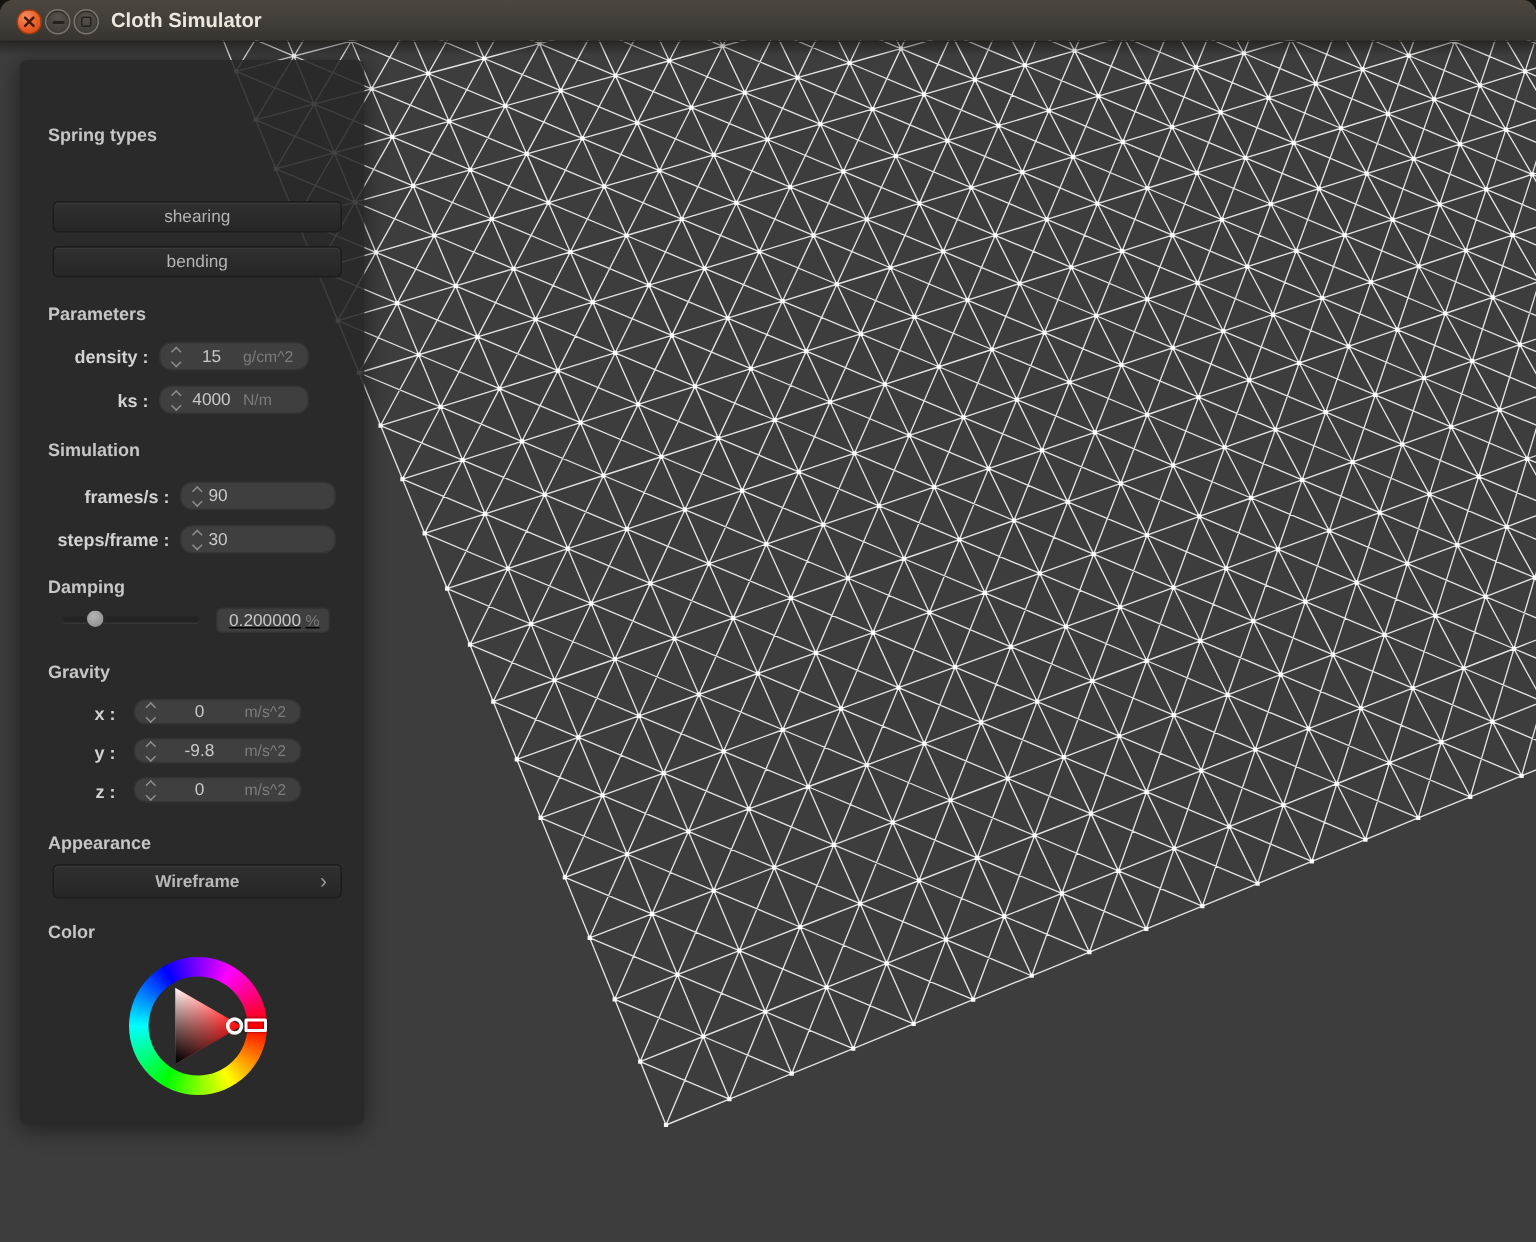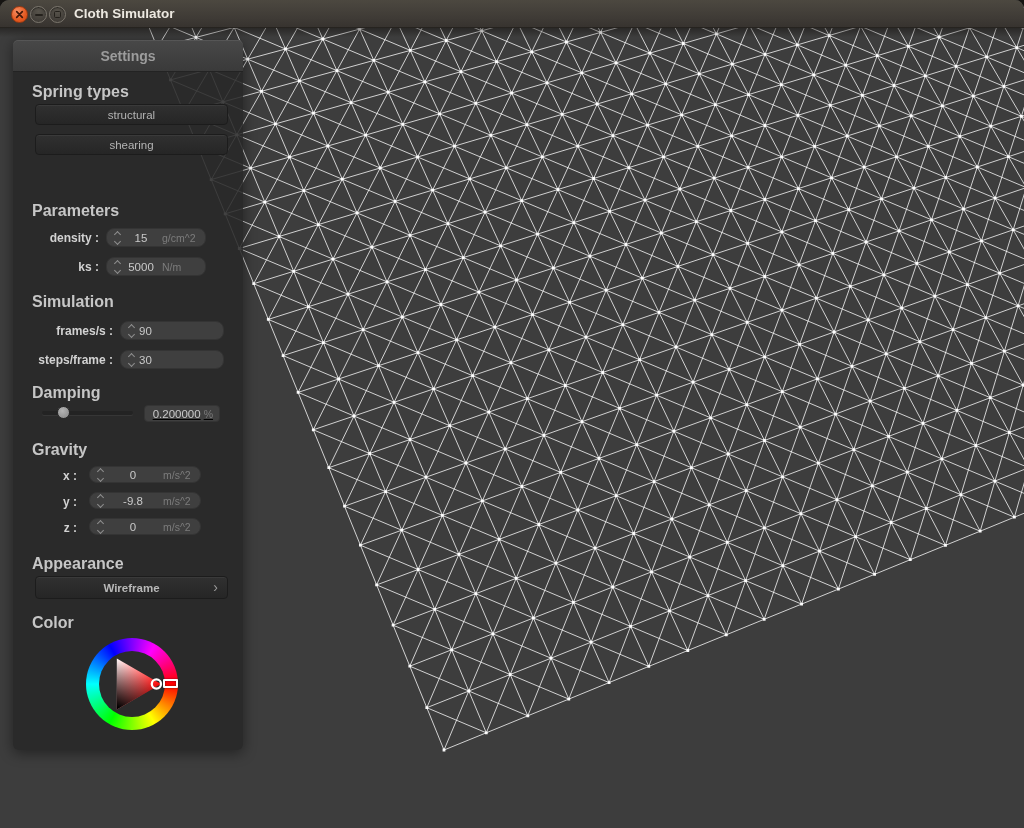--- a/index.html
+++ b/index.html
@@ -107,7 +107,6 @@
   </div>
 
   <div class="panel">
-    <div class="panel-header">Settings</div>
 
     <div class="sec-label" style="top:43px">Spring types</div>
     <button class="pbtn" style="top:64px">structural</button>

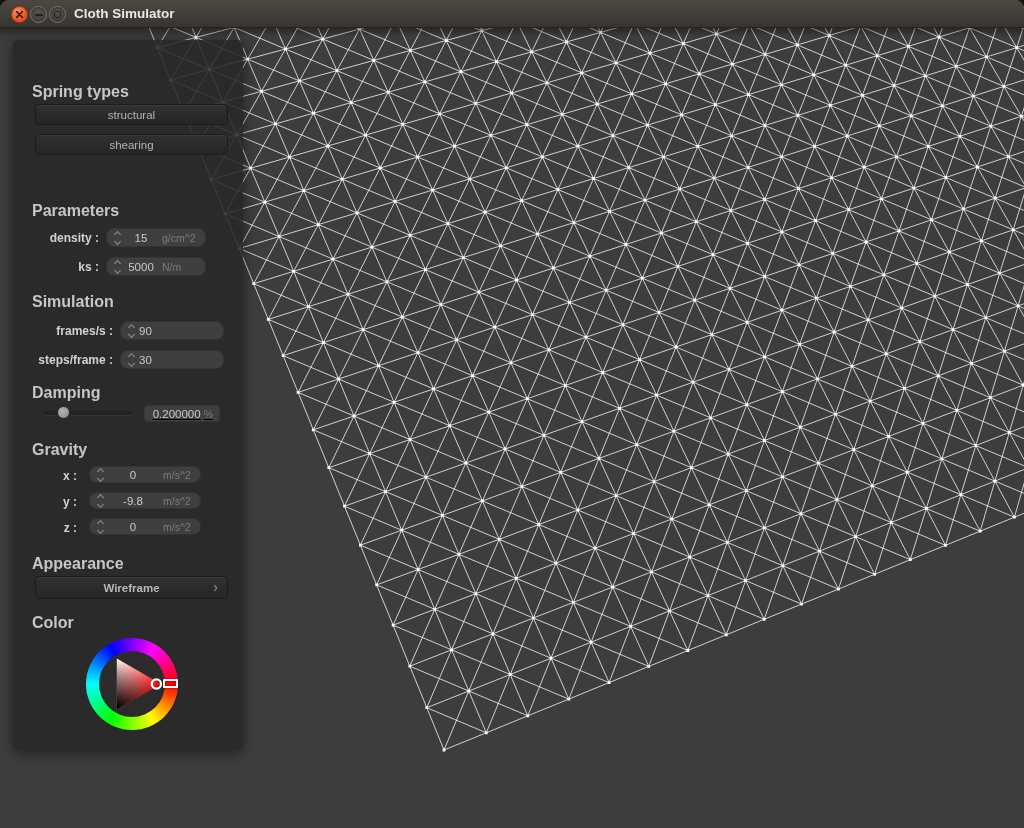--- a/index.html
+++ b/index.html
@@ -34,7 +34,7 @@
     background:linear-gradient(#484848,#3a3a3a);border-bottom:1px solid #232323;
     box-shadow:inset 0 1px 0 rgba(255,255,255,.08);
     text-align:center;line-height:32px;font-size:14px;font-weight:bold;color:#9c9c9c;}
-  .sec-label{position:absolute;left:19px;font-size:16px;font-weight:bold;color:#c6c6c6;}
+  .sec-label{position:absolute;left:19px;font-size:12px;font-weight:bold;color:#c6c6c6;}
   .pbtn{position:absolute;left:22px;width:193px;height:21px;border-radius:4px;cursor:default;
     background:linear-gradient(#303030,#262626);border:1px solid #1c1c1c;
     box-shadow:inset 0 1px 0 rgba(255,255,255,.05);

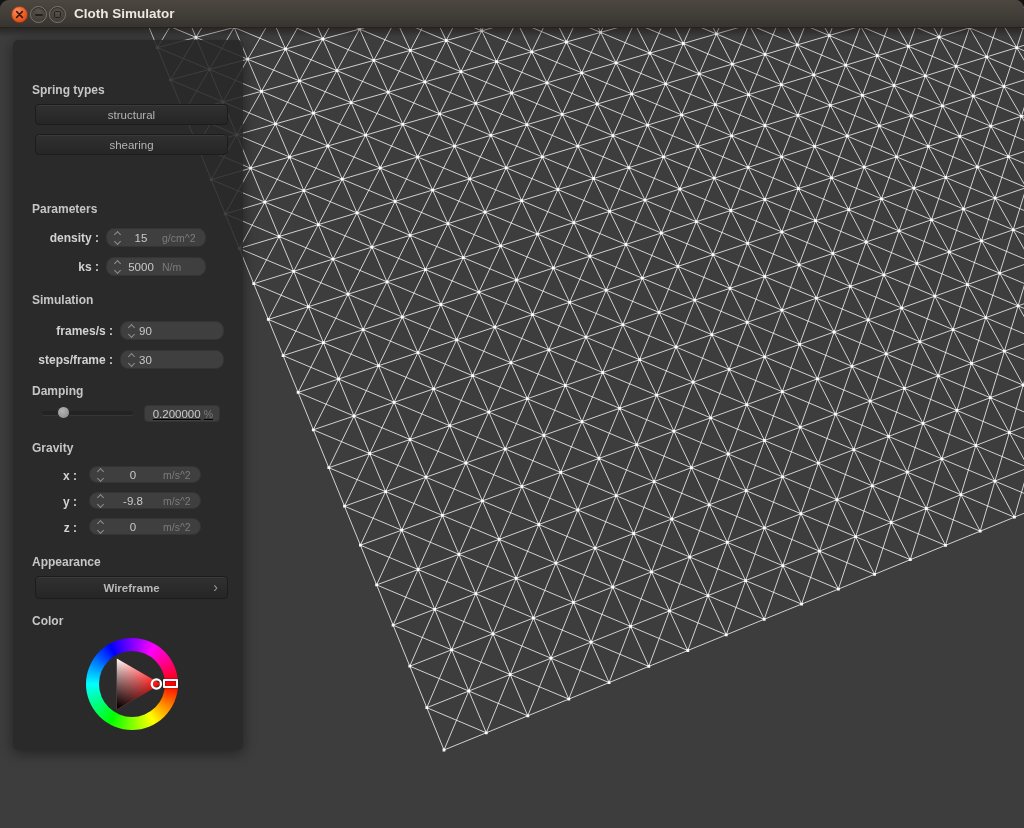--- a/index.html
+++ b/index.html
@@ -109,7 +109,6 @@
   <div class="panel">
 
     <div class="sec-label" style="top:43px">Spring types</div>
-    <button class="pbtn" style="top:64px">structural</button>
     <button class="pbtn" style="top:94px">shearing</button>
 
     <div class="sec-label" style="top:162px">Parameters</div>

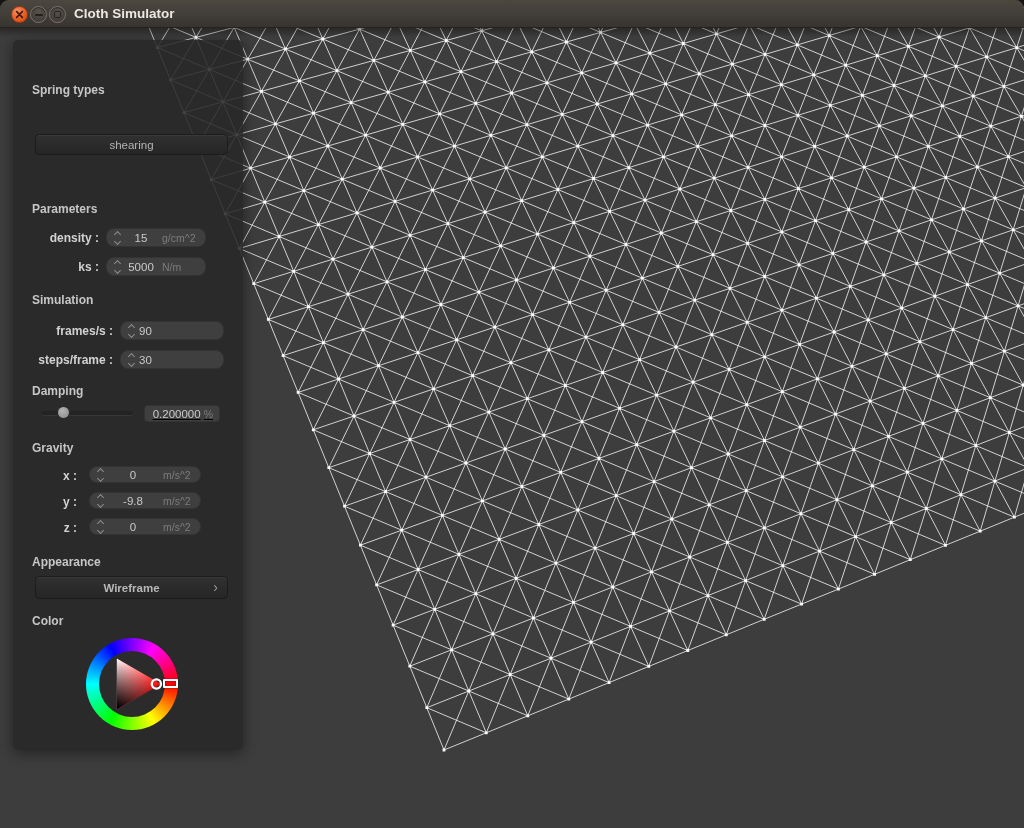--- a/index.html
+++ b/index.html
@@ -110,6 +110,7 @@
 
     <div class="sec-label" style="top:43px">Spring types</div>
     <button class="pbtn" style="top:94px">shearing</button>
+    <button class="pbtn" style="top:124px">bending</button>
 
     <div class="sec-label" style="top:162px">Parameters</div>
 

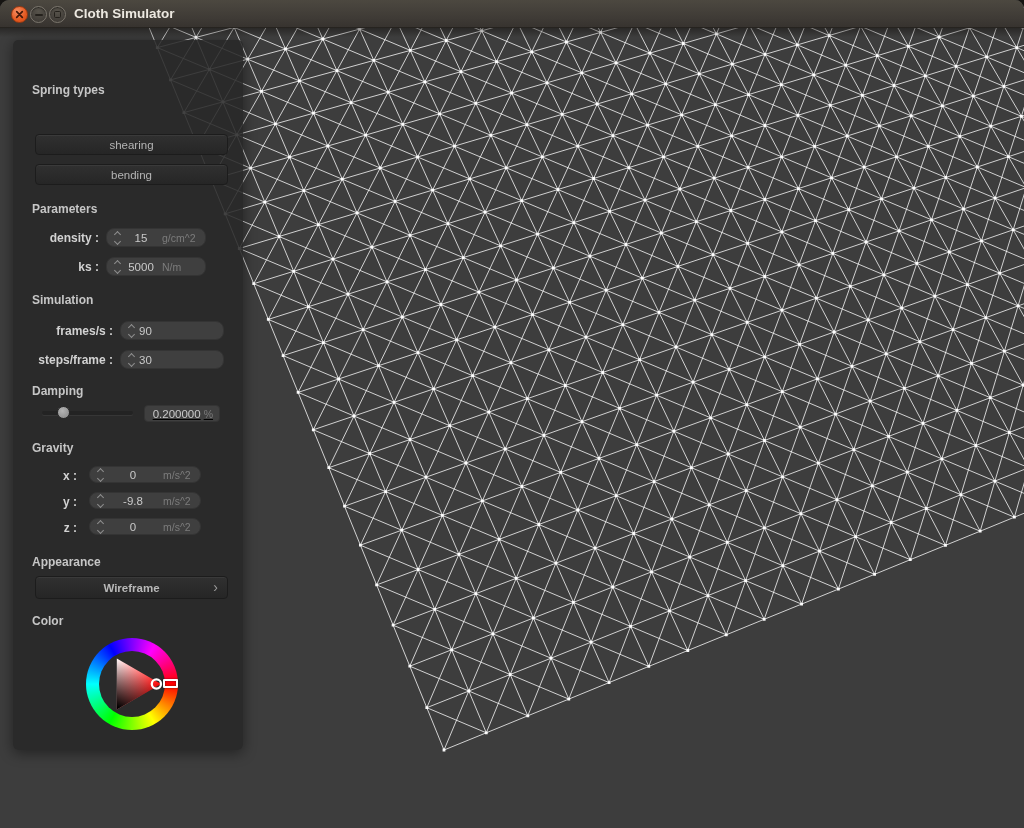--- a/index.html
+++ b/index.html
@@ -130,7 +130,7 @@
           <i class="chev up"></i>
           <i class="chev dn"></i>
         </span>
-      <span class="fval">5000</span>
+      <span class="fval">4000</span>
       <span class="funit w">N/m</span>
     </div>
 

